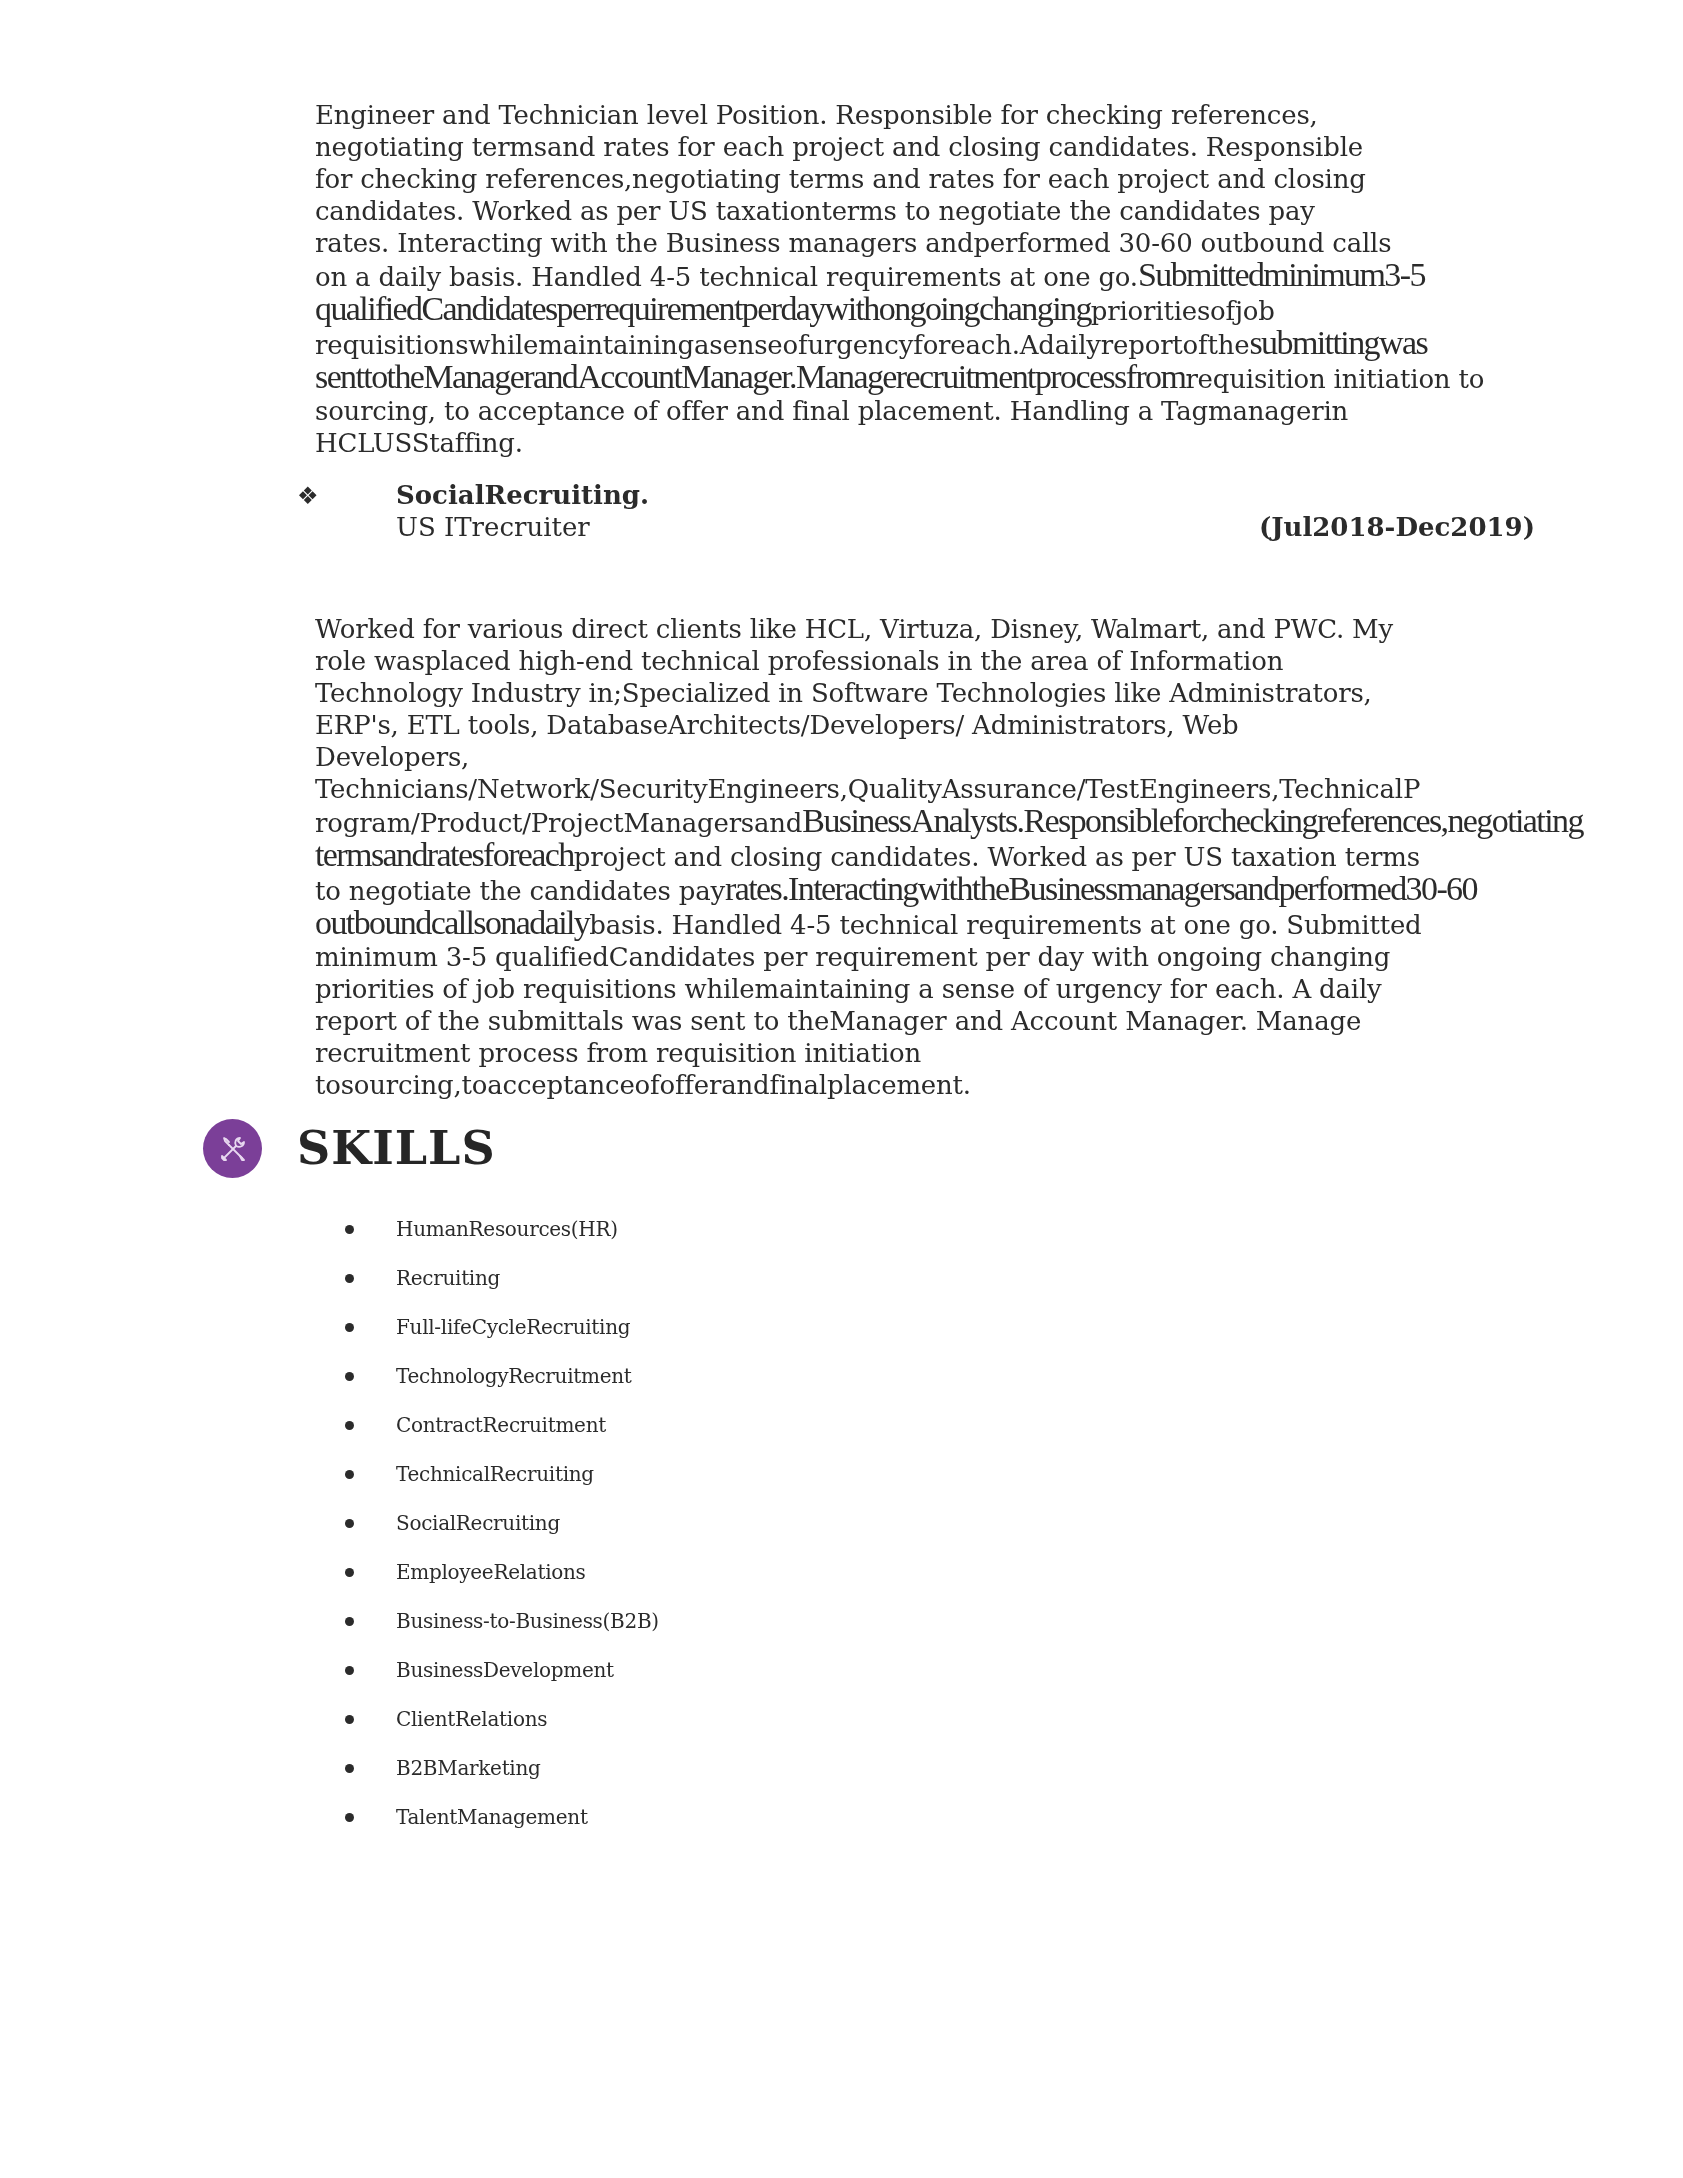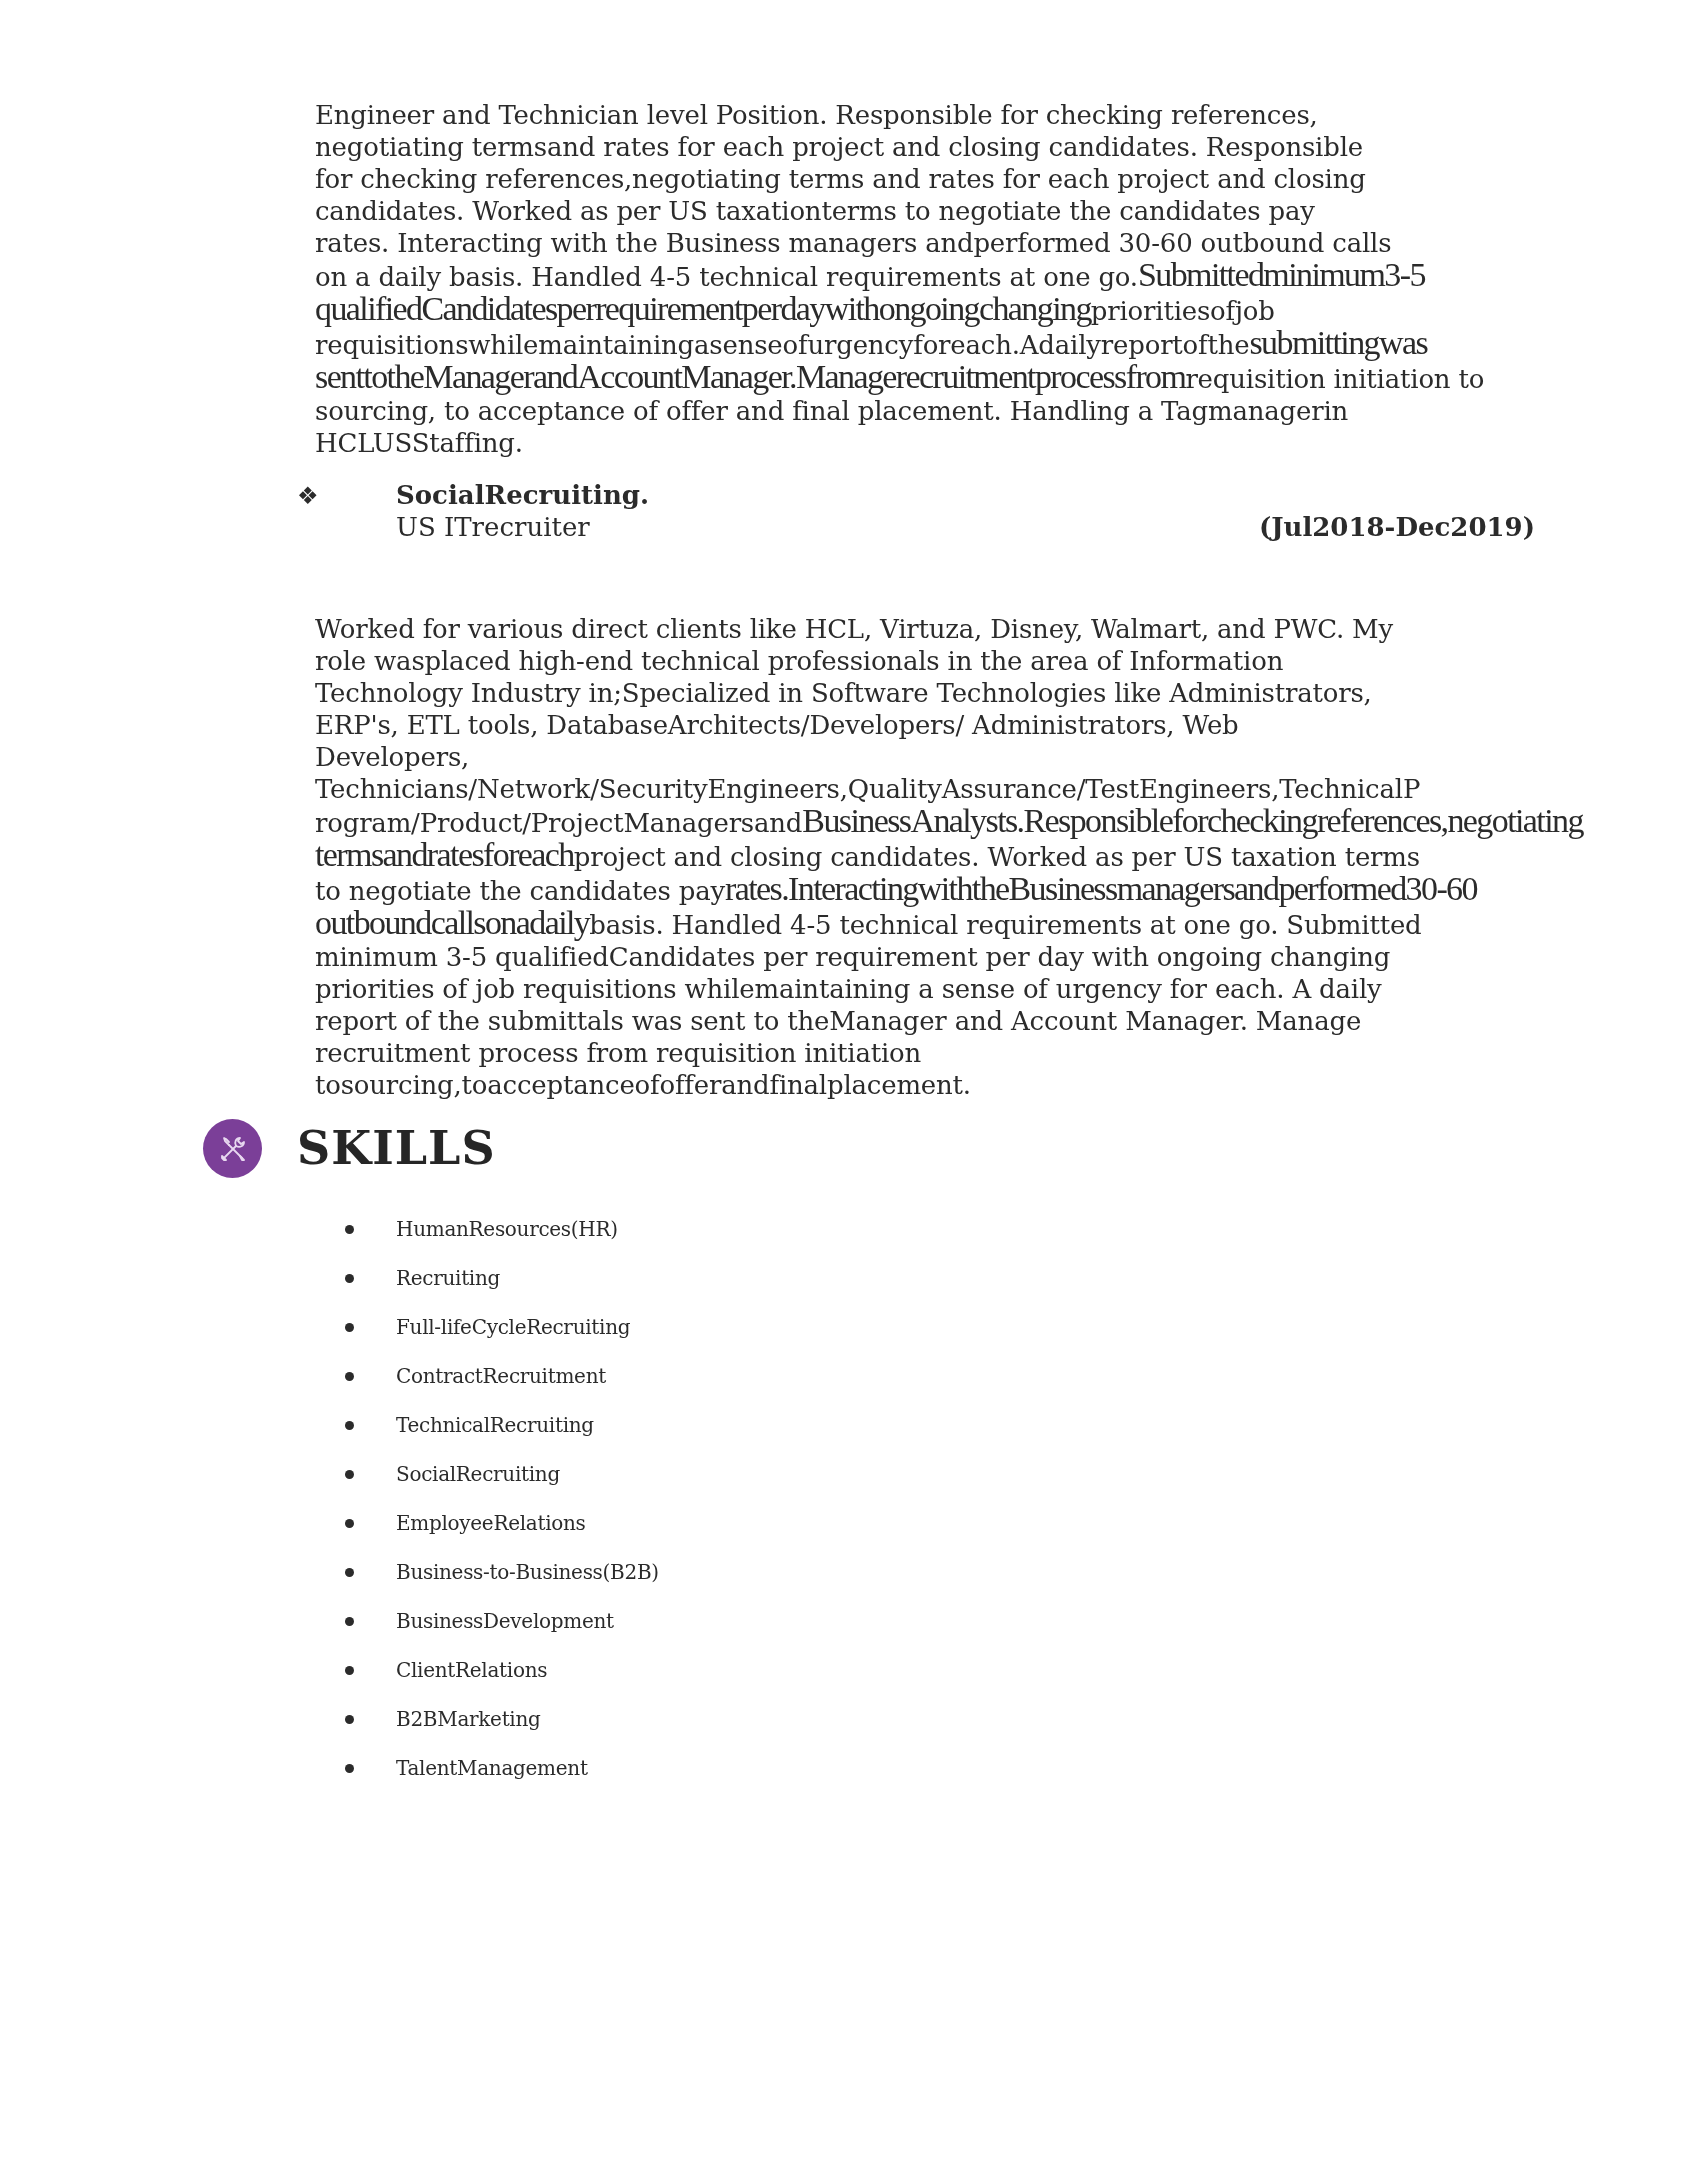--- a/index.html
+++ b/index.html
@@ -111,6 +111,7 @@
     <li><span class="bullet"></span><span>HumanResources(HR)</span></li>
     <li><span class="bullet"></span><span>Recruiting</span></li>
     <li><span class="bullet"></span><span>Full-lifeCycleRecruiting</span></li>
+    <li><span class="bullet"></span><span>TechnologyRecruitment</span></li>
     <li><span class="bullet"></span><span>ContractRecruitment</span></li>
     <li><span class="bullet"></span><span>TechnicalRecruiting</span></li>
     <li><span class="bullet"></span><span>SocialRecruiting</span></li>

